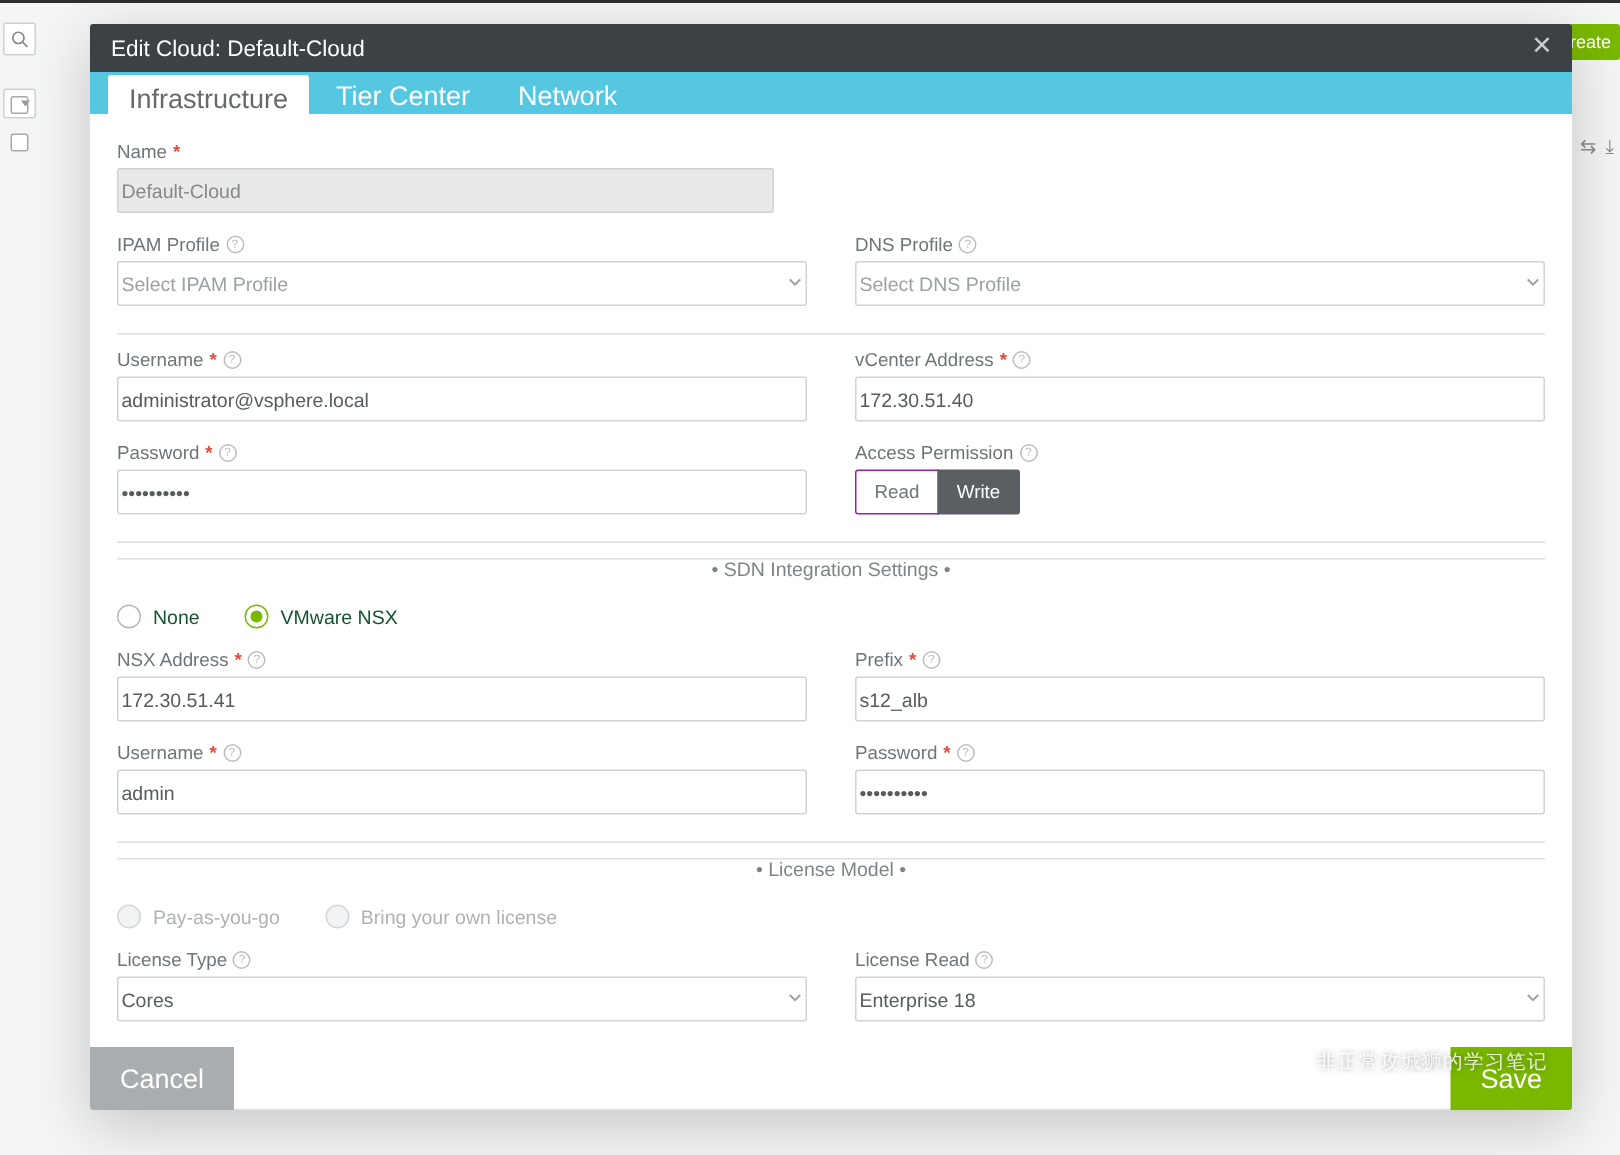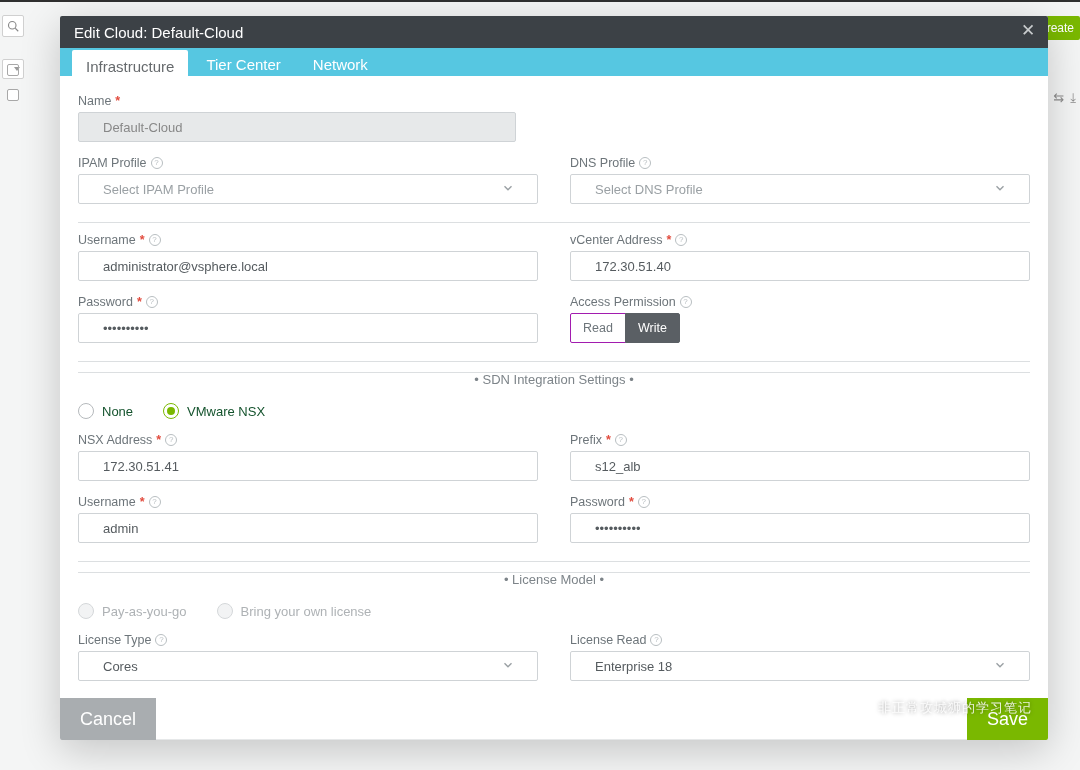--- a/index.html
+++ b/index.html
@@ -71,7 +71,7 @@
   }
   .tab {
     padding: 16px 14px; display: flex; align-items: center;
-    color: #fff; font-size: 15px; cursor: pointer;
+    color: #fff; font-size: 18px; cursor: pointer;
   }
   .tab.active {
     background: #fff; color: #666a6d; position: relative; top: 2px;

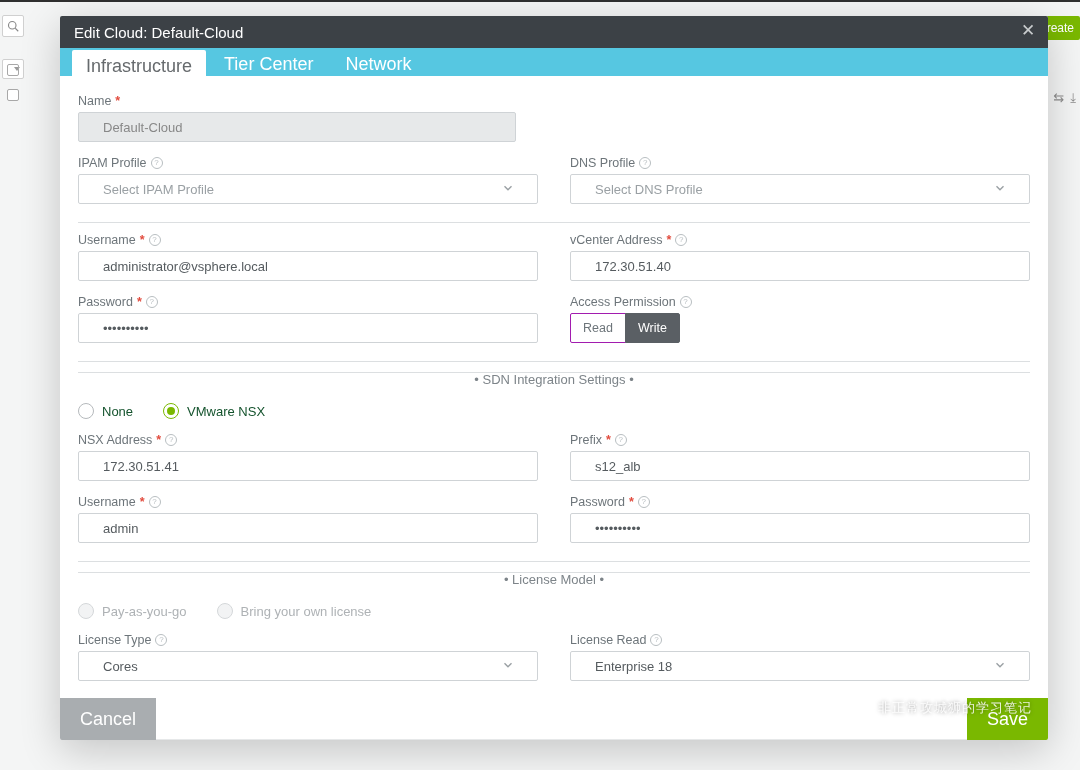--- a/index.html
+++ b/index.html
@@ -99,7 +99,7 @@
 
   input.text, .select {
     width: 100%; height: 30px; border: 1px solid #cfd3d6; border-radius: 2px;
-    background: #fff; padding: 0 24px; font-size: 13px; color: #555b5f;
+    background: #fff; padding: 0 2px; font-size: 13px; color: #555b5f;
   }
   input.text.disabled { background: #e7e9ea; color: #888; }
 

